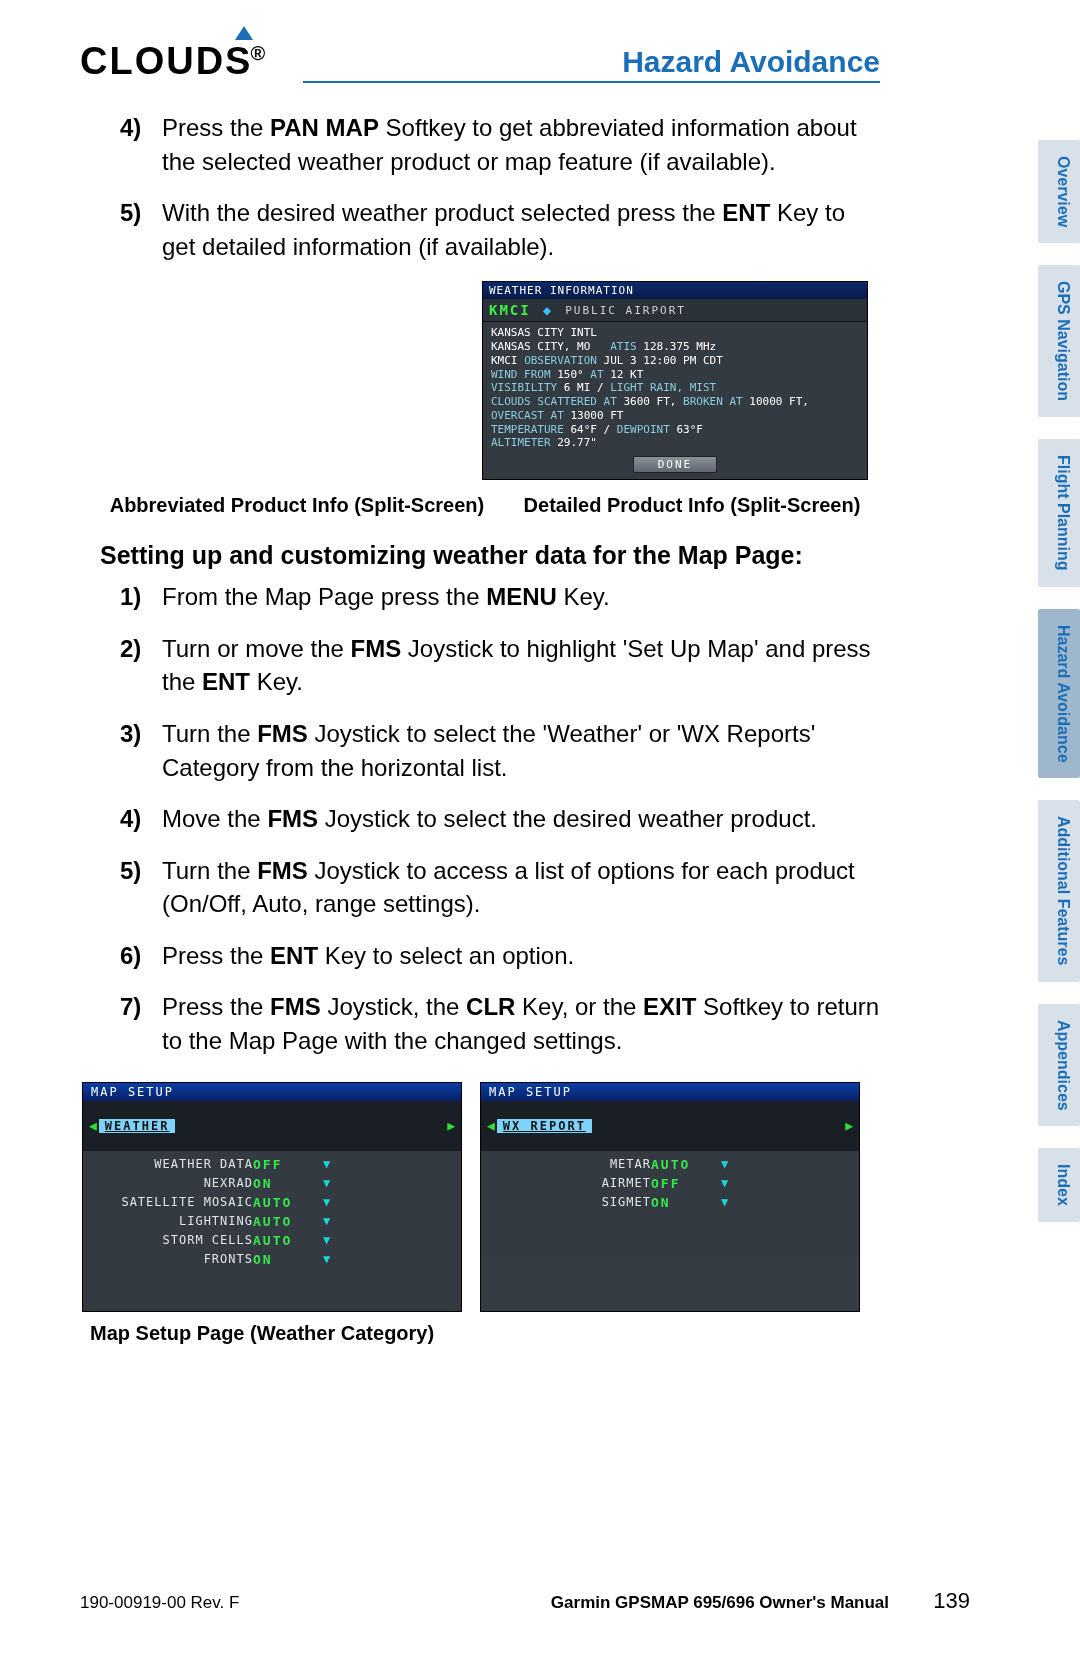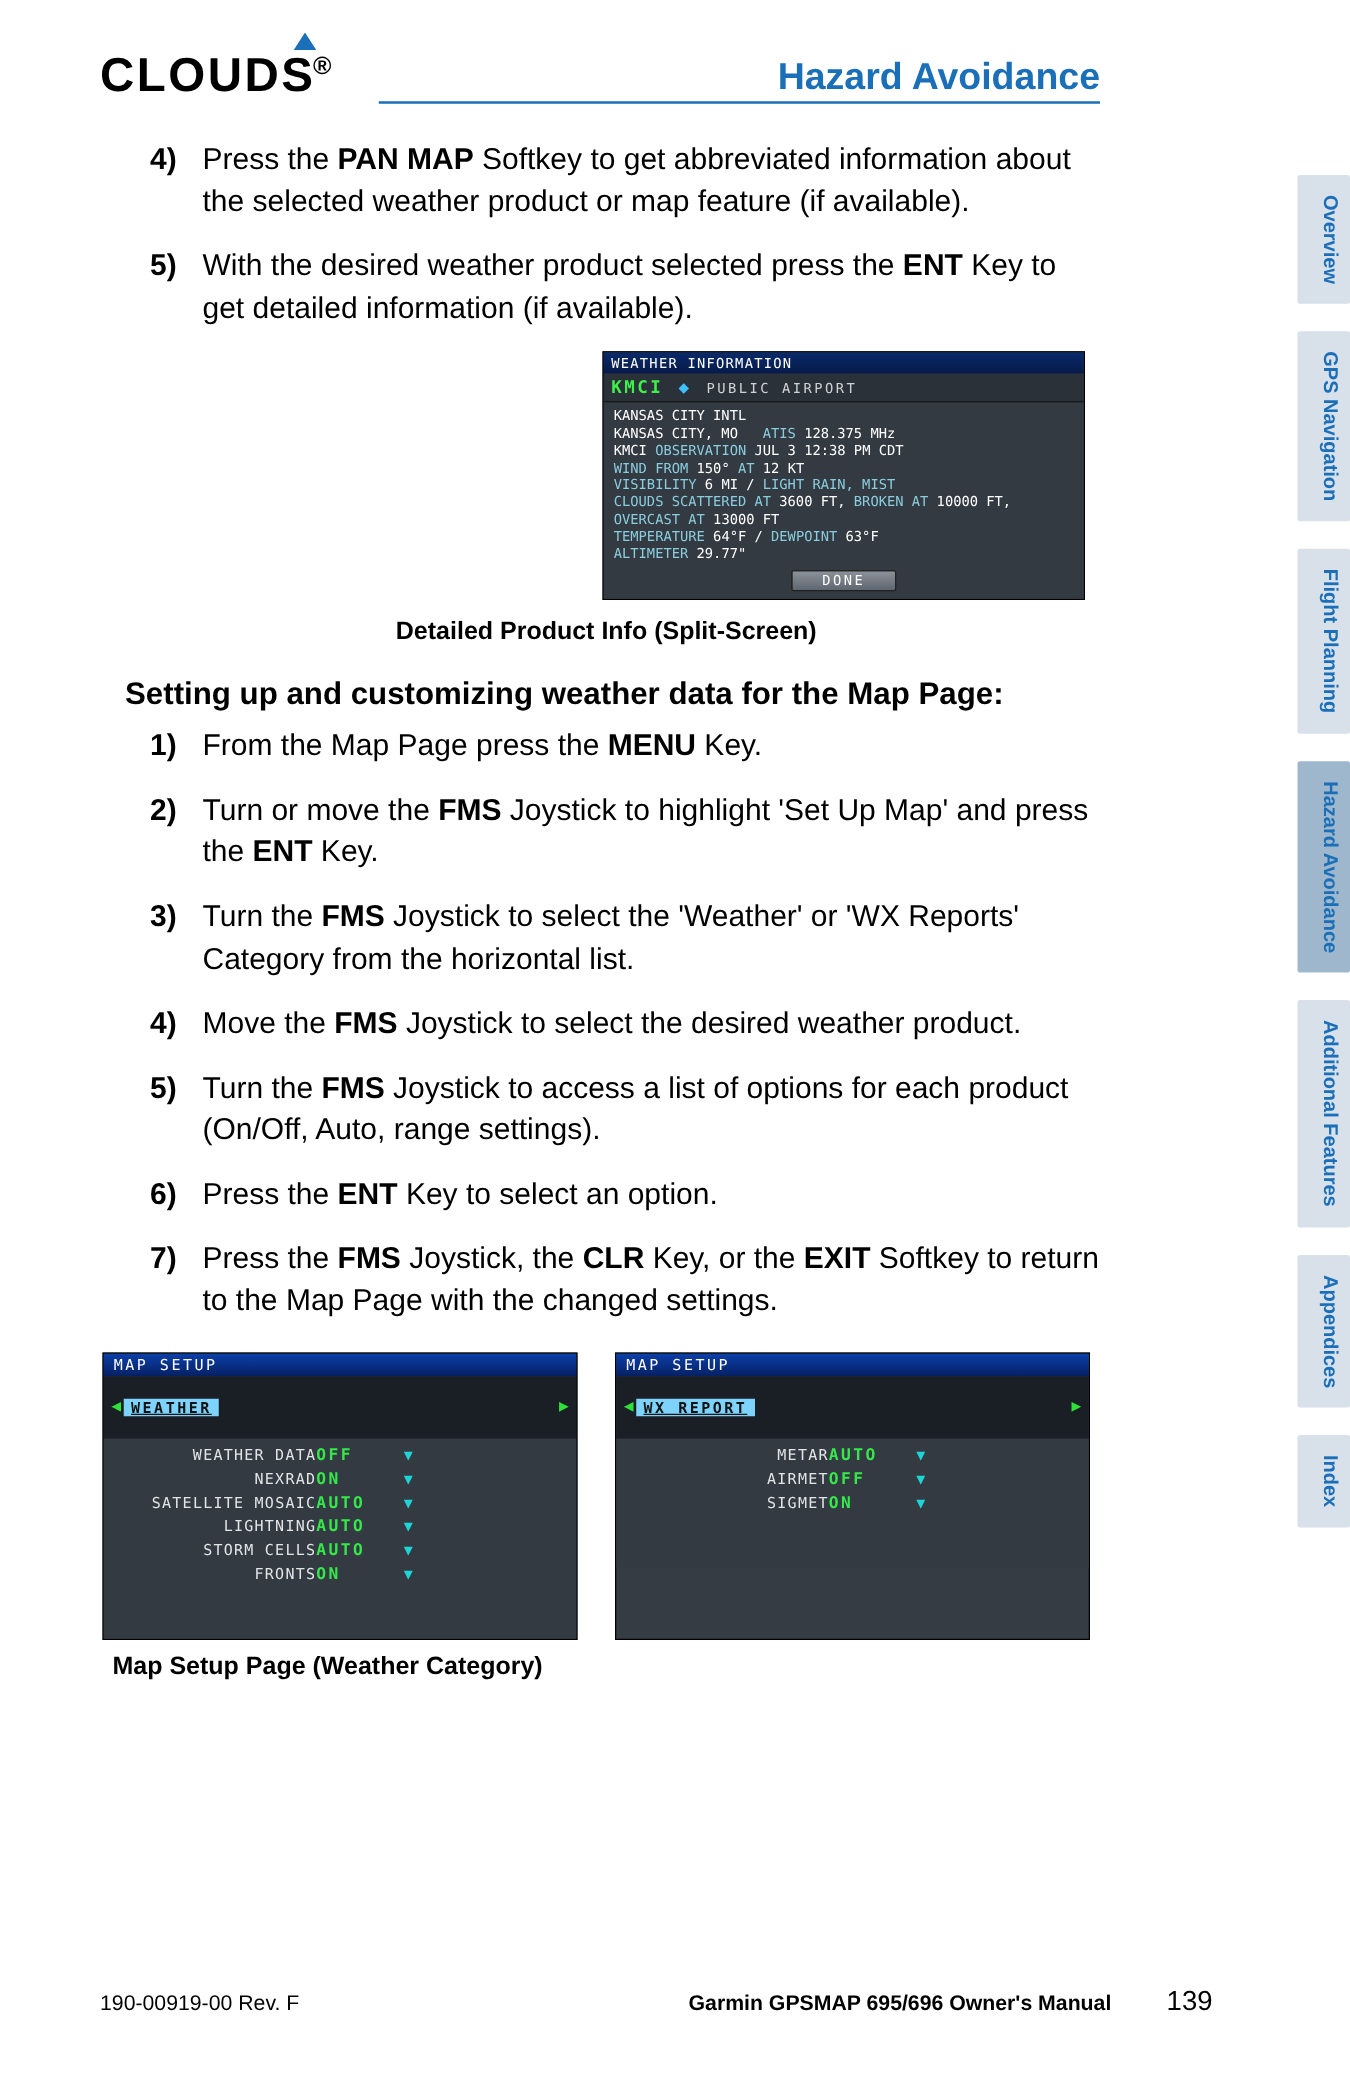--- a/index.html
+++ b/index.html
@@ -243,7 +243,7 @@
           <div class="ln"><span class="val">KANSAS CITY INTL</span></div>
           <div class="ln"><span class="val">KANSAS CITY, MO   </span><span class="lbl">ATIS </span><span class="val">128.375 MHz</span></div>
           <div class="ln"><span class="val"></span></div>
-          <div class="ln"><span class="val">KMCI </span><span class="lbl">OBSERVATION </span><span class="val">JUL 3 12:38 PM CDT</span></div>
+          <div class="ln"><span class="val">KMCI </span><span class="lbl">OBSERVATION </span><span class="val">JUL 3 12:00 PM CDT</span></div>
           <div class="ln"><span class="lbl">WIND FROM </span><span class="val">150° </span><span class="lbl">AT </span><span class="val">12 KT</span></div>
           <div class="ln"><span class="lbl">VISIBILITY </span><span class="val">6 MI / </span><span class="lbl">LIGHT RAIN, MIST</span></div>
           <div class="ln"><span class="lbl">CLOUDS SCATTERED AT </span><span class="val">3600 FT, </span><span class="lbl">BROKEN AT </span><span class="val">10000 FT,</span></div>

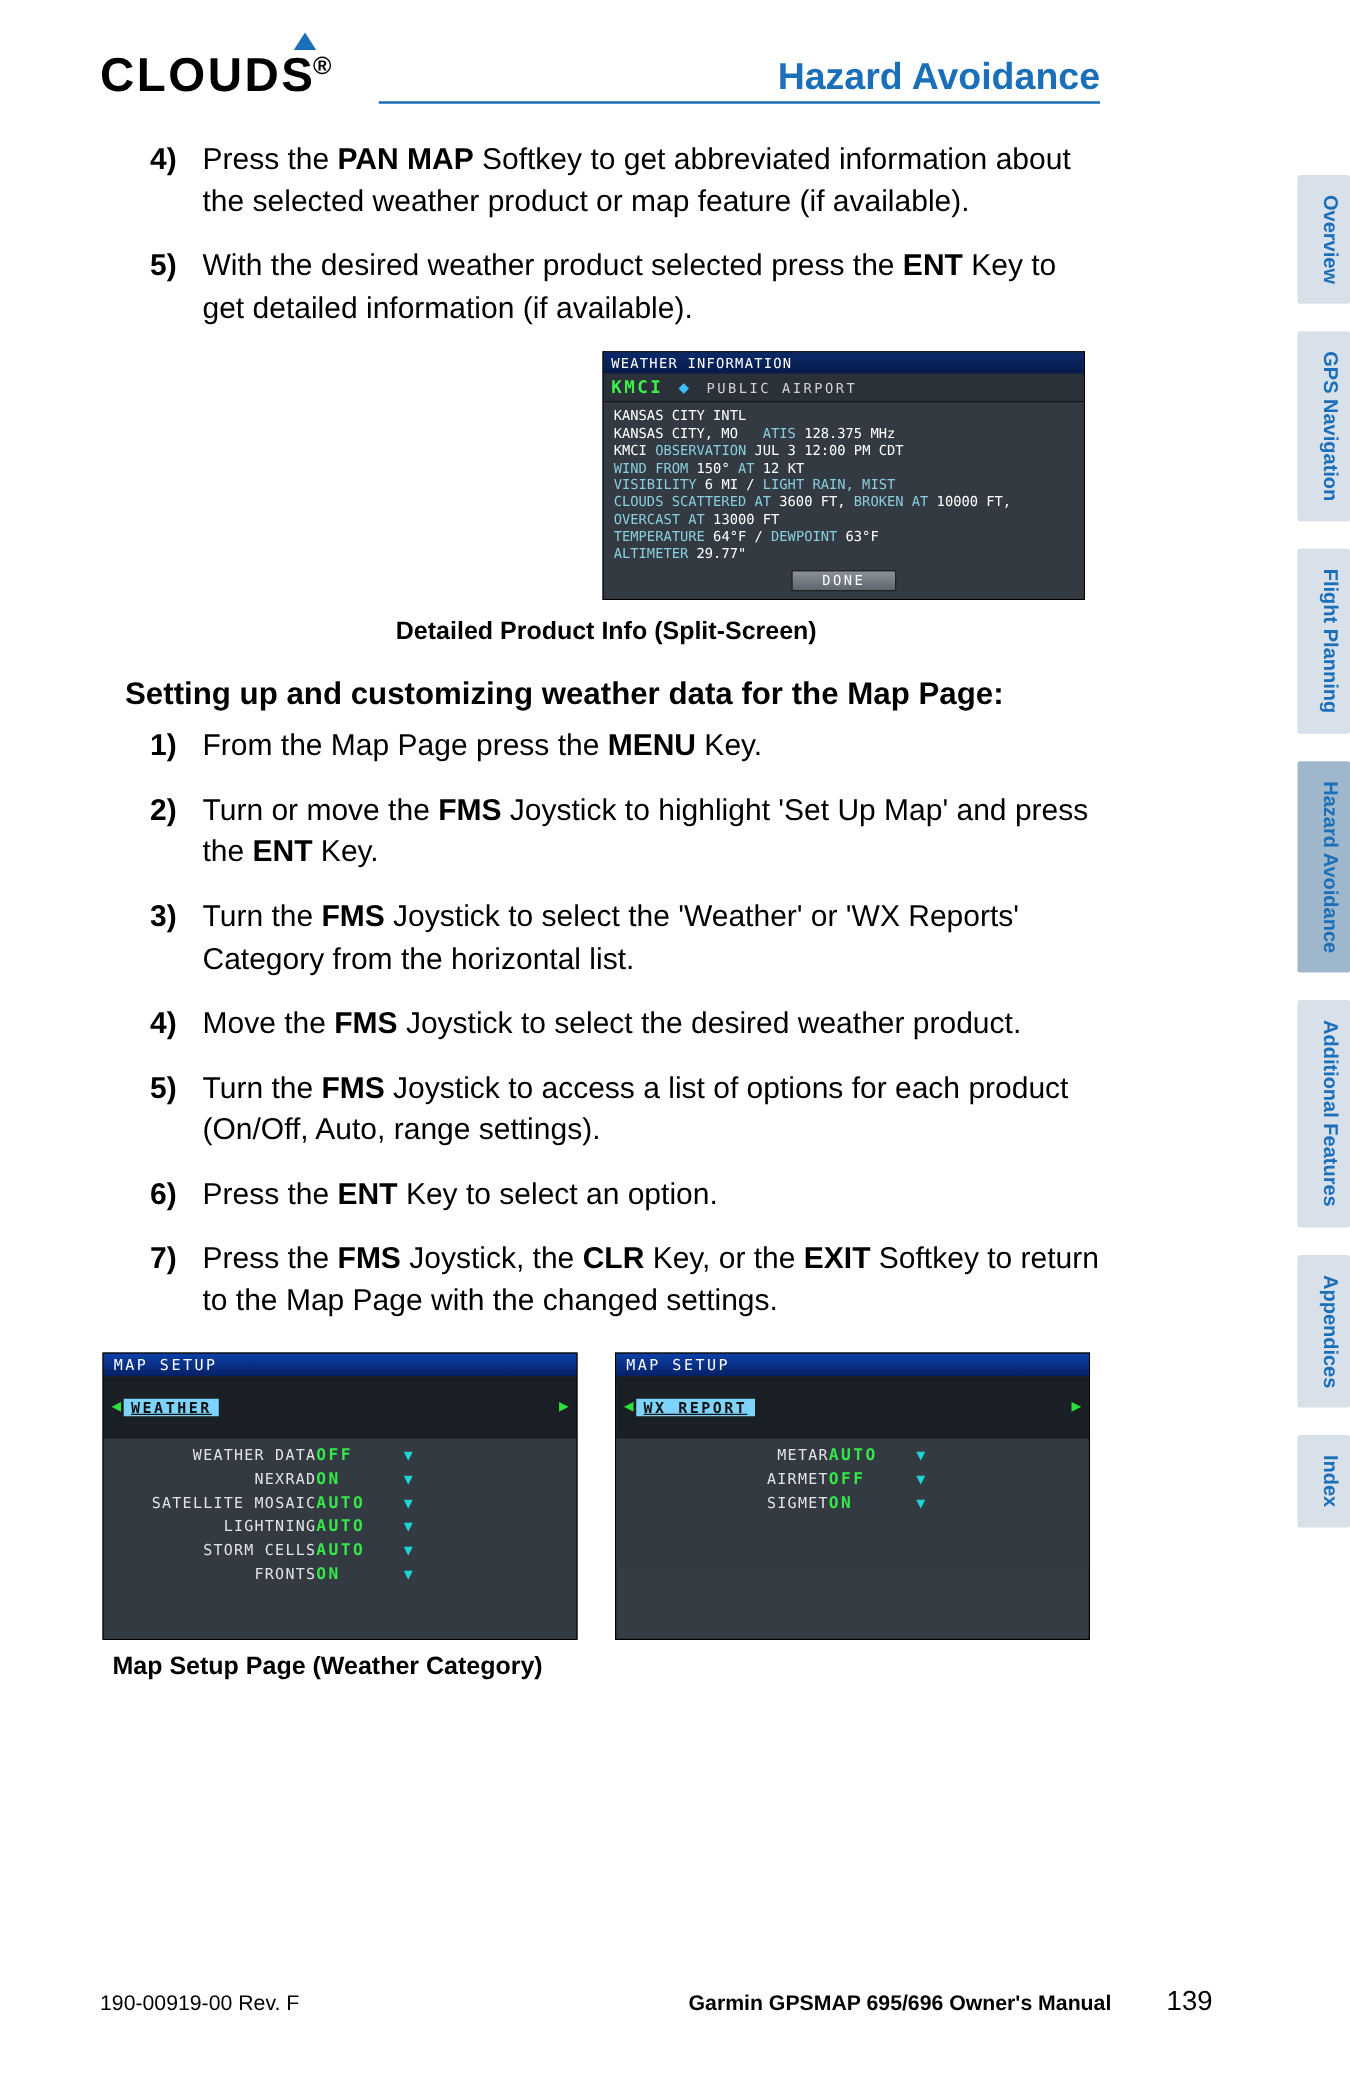--- a/index.html
+++ b/index.html
@@ -258,6 +258,7 @@
   </div>
 
   <div class="caption-row">
+    <span>Abbreviated Product Info (Split-Screen)</span>
     <span>Detailed Product Info (Split-Screen)</span>
   </div>
 

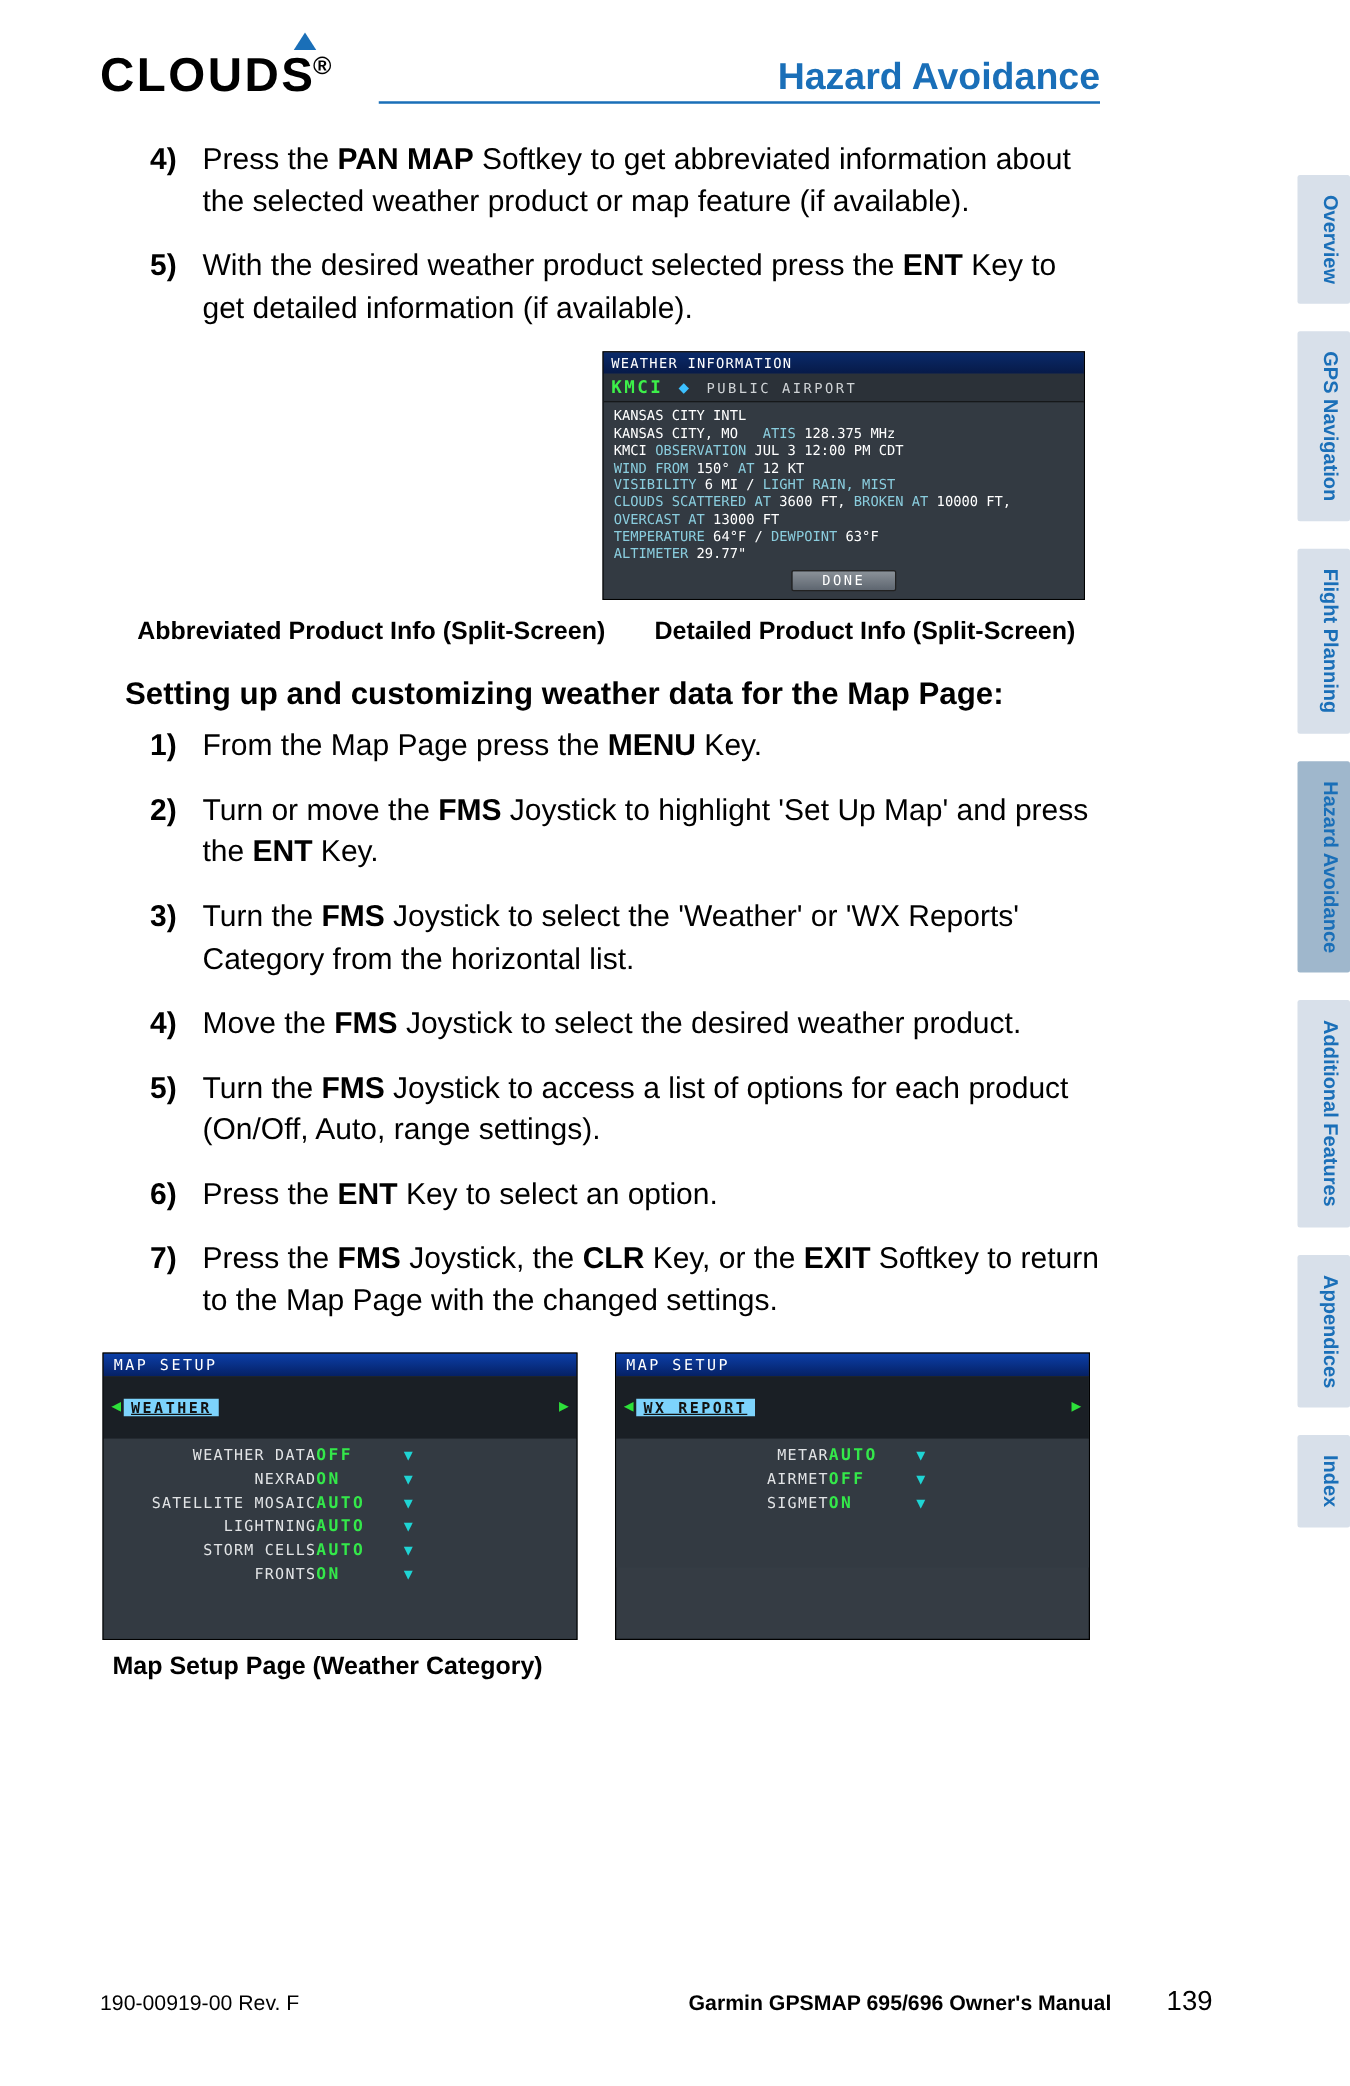--- a/index.html
+++ b/index.html
@@ -126,7 +126,7 @@
   }
   .dual-shots {
     display: flex;
-    gap: 30px;
+    gap: 18px;
     padding: 6px 120px 0 4px;
     margin-left: -2px;
   }

